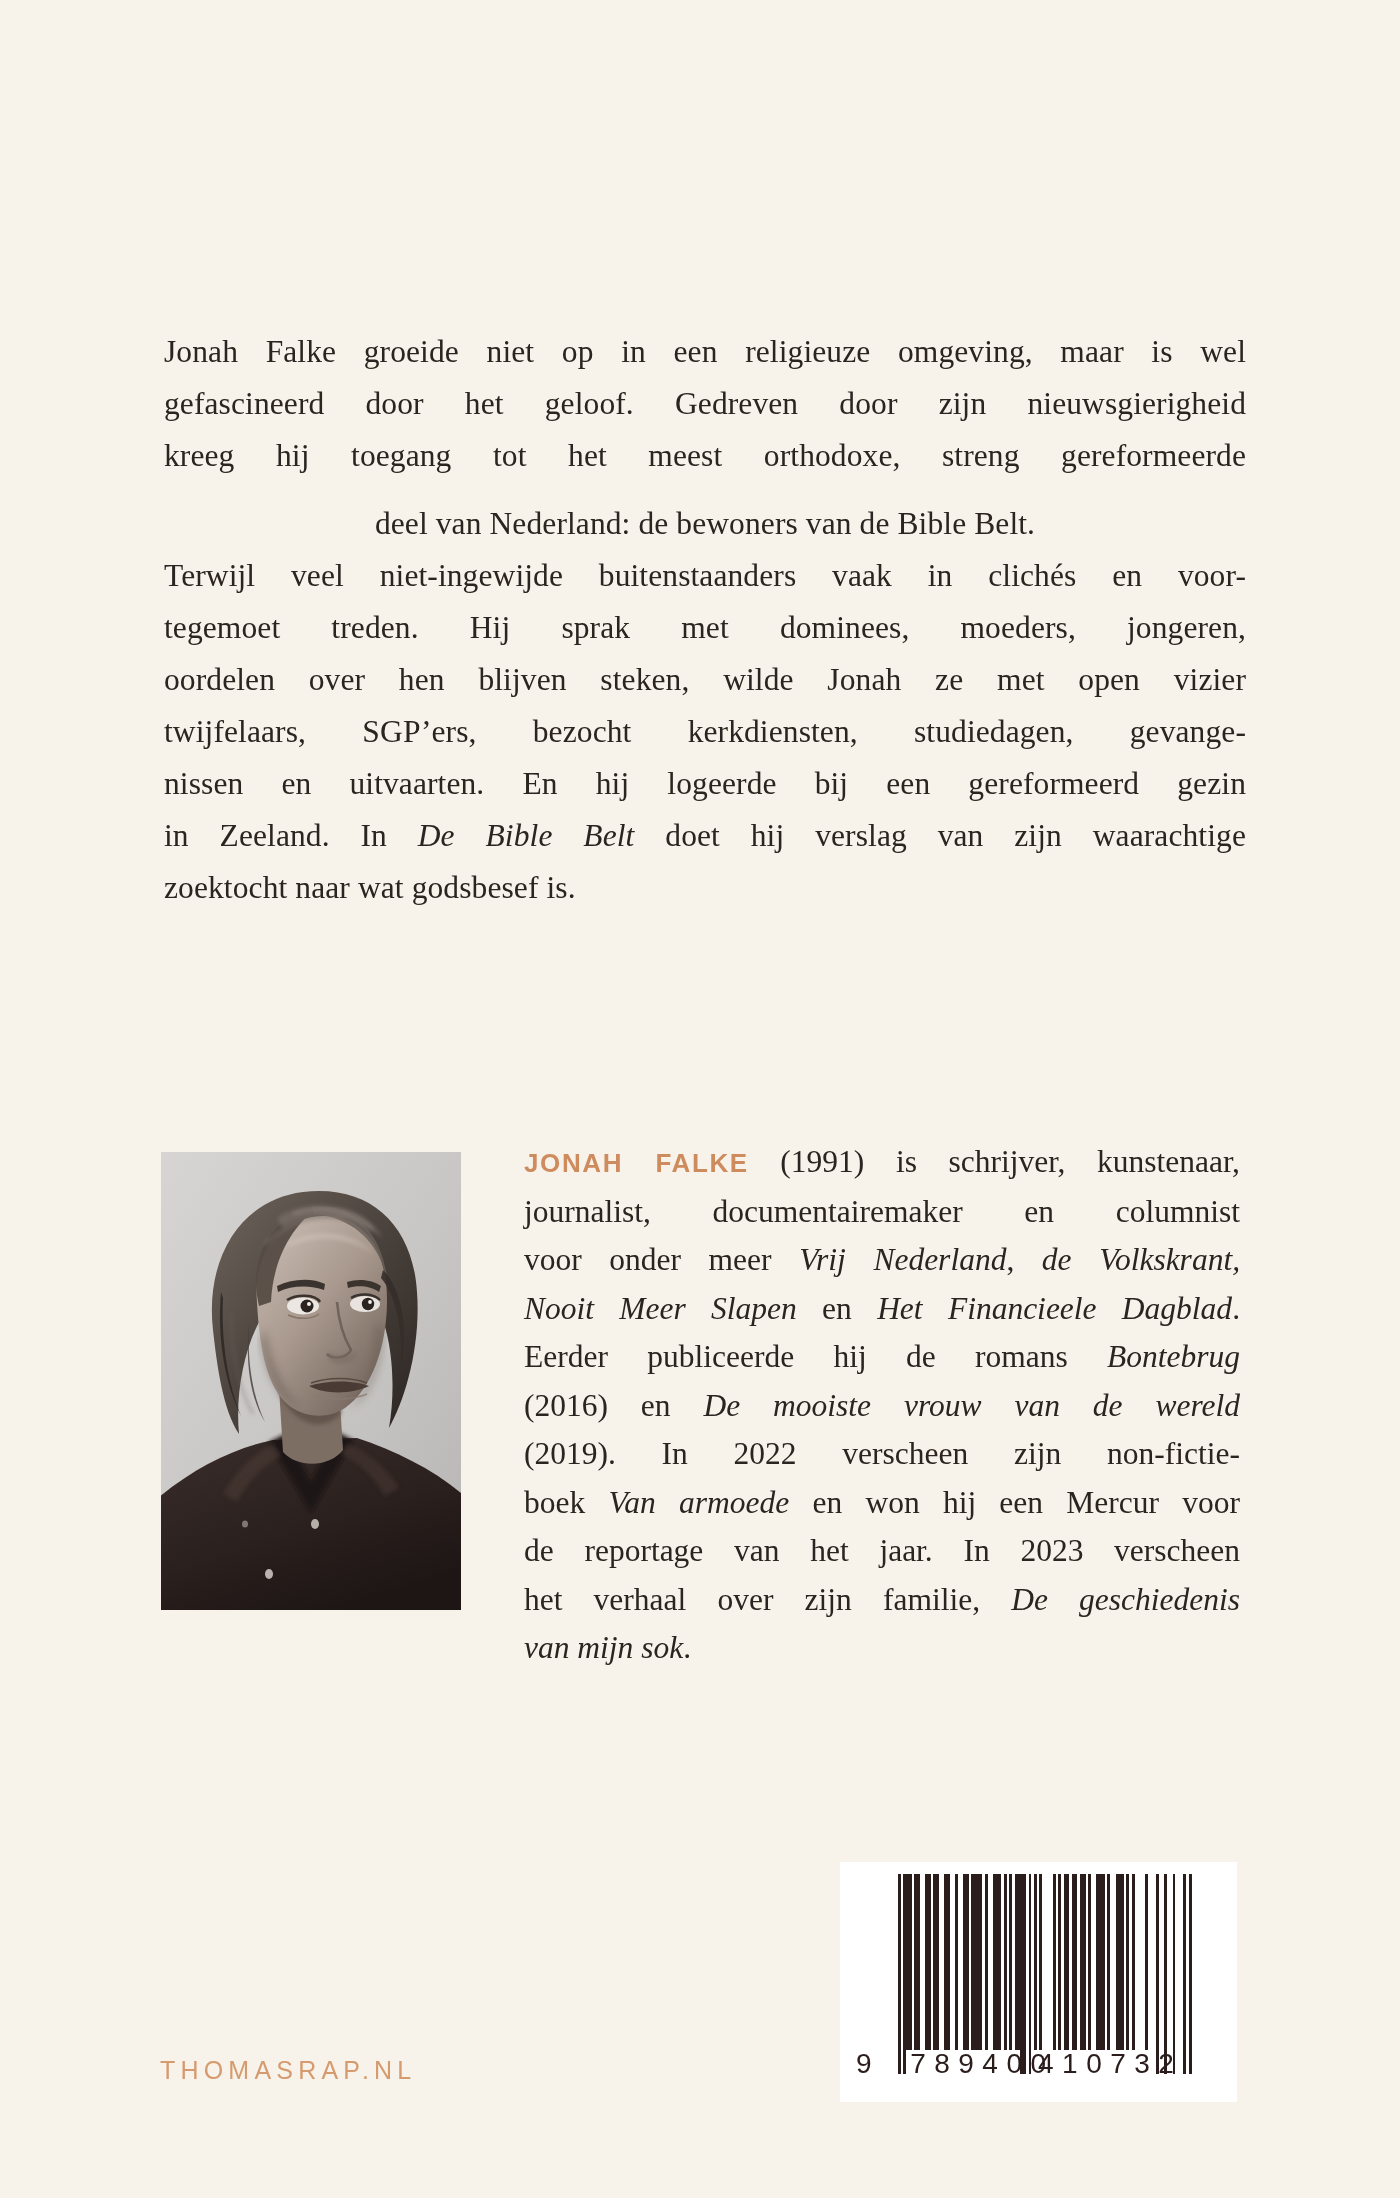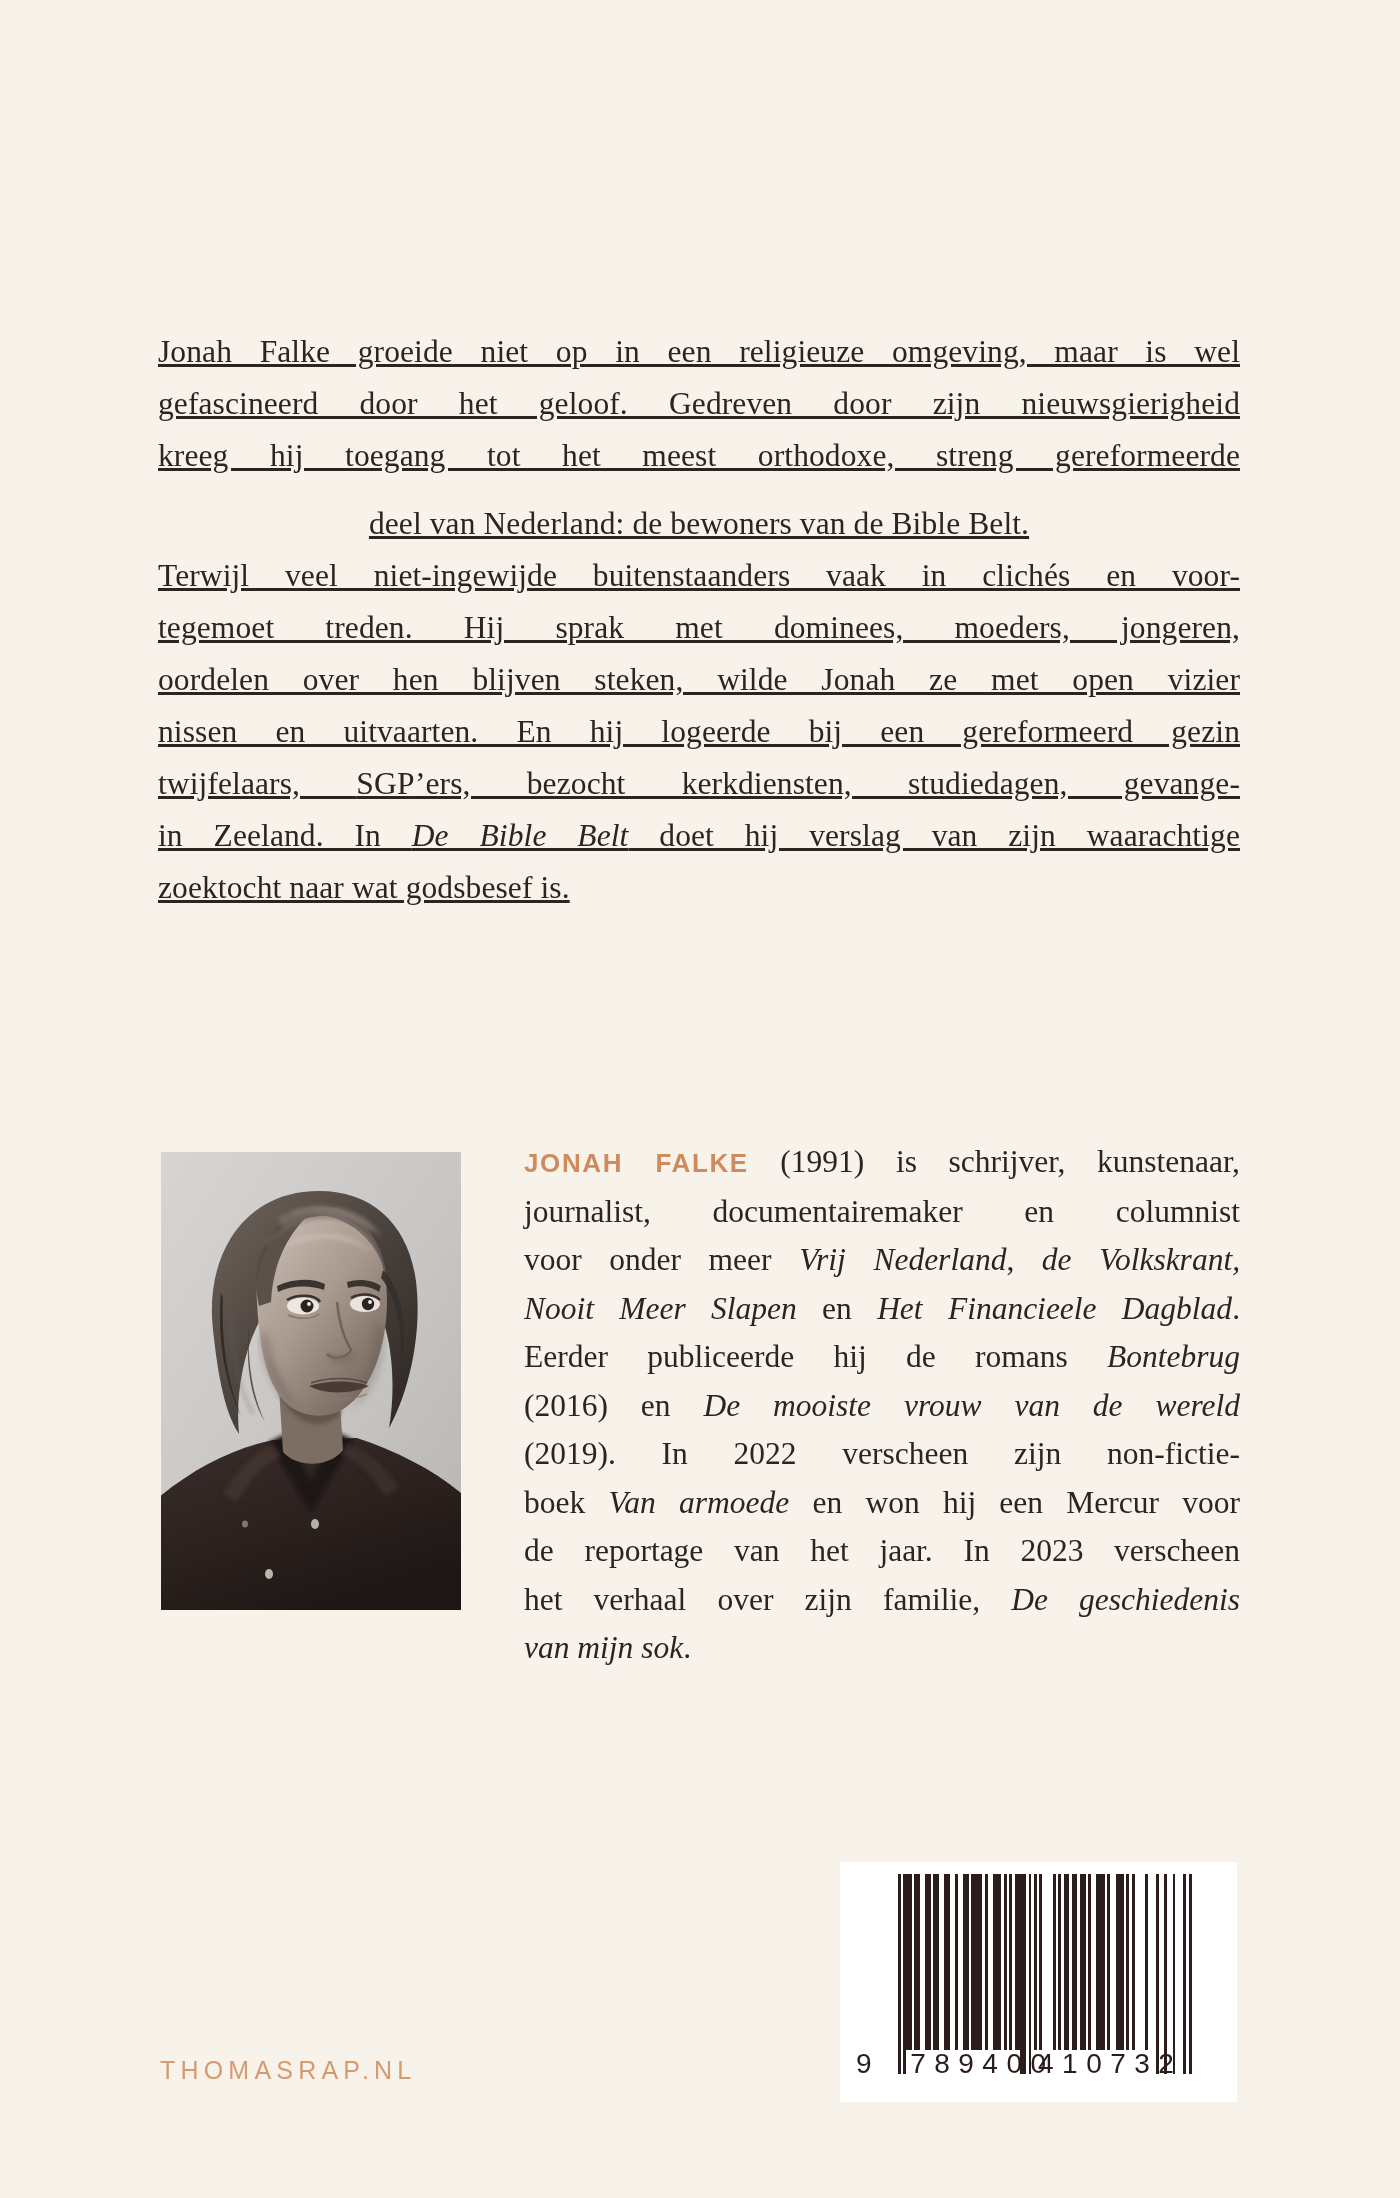--- a/index.html
+++ b/index.html
@@ -26,10 +26,9 @@
   
   .blurb {
     position: absolute;
-    left: 158px;
+    left: 164px;
     top: 326px;
     width: 1082px;
-    text-decoration: underline;
   }
   .blurb p {
     margin: 0;

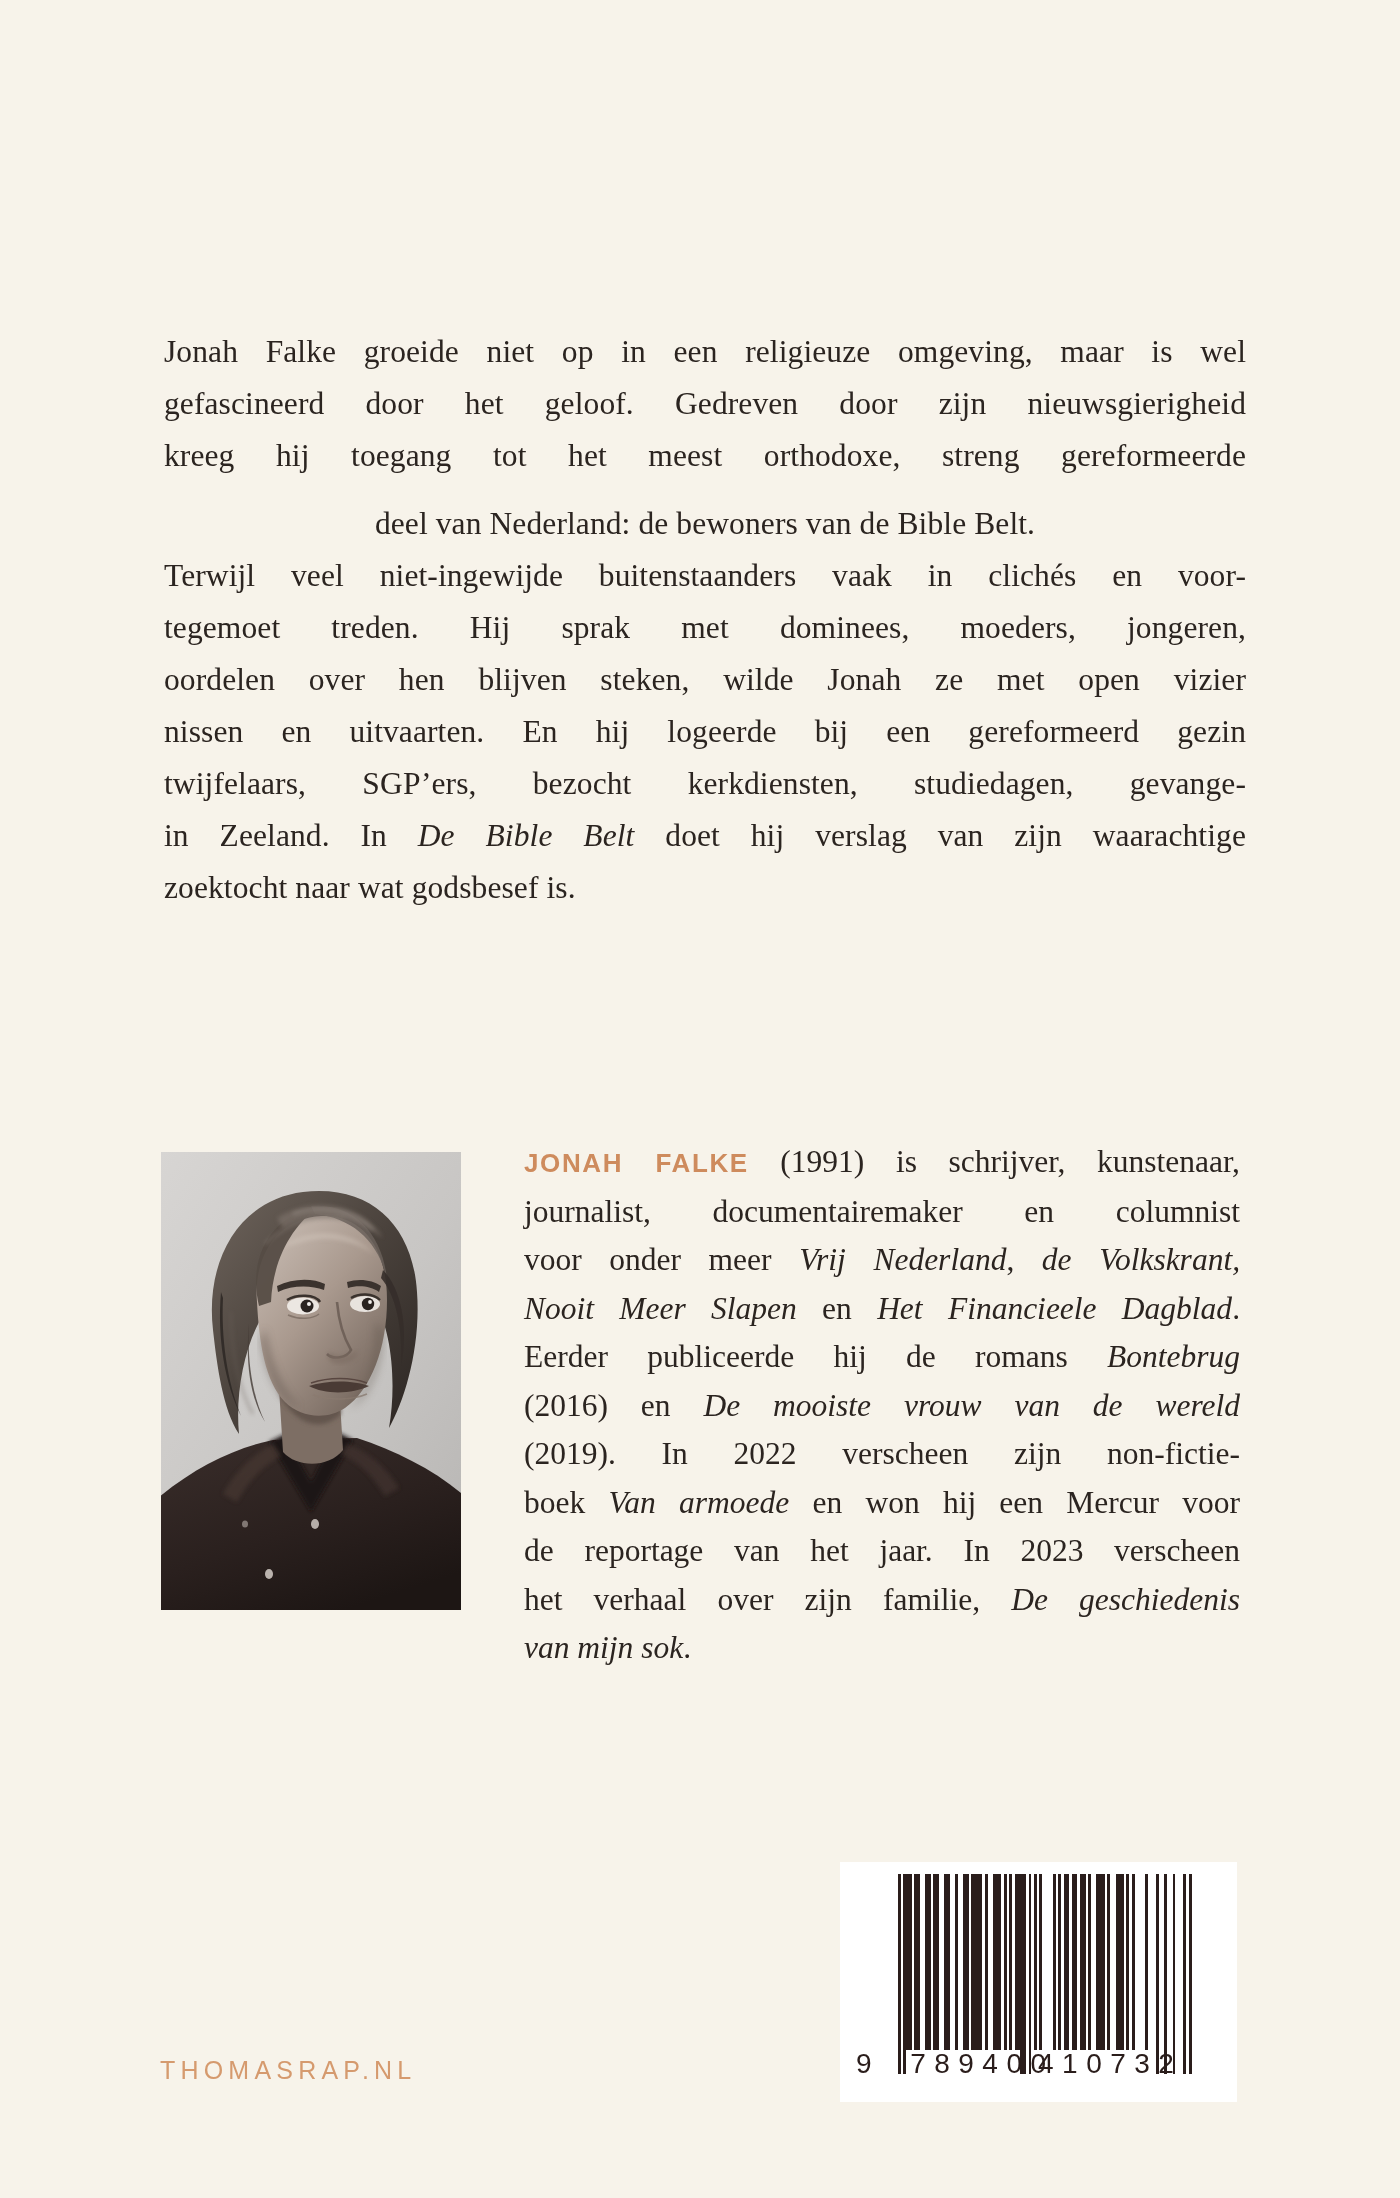--- a/index.html
+++ b/index.html
@@ -185,8 +185,8 @@
       <span class="line">Terwijl veel niet-ingewijde buitenstaanders vaak in clichés en voor-</span>
       <span class="line">tegemoet treden. Hij sprak met dominees, moeders, jongeren,</span>
       <span class="line">oordelen over hen blijven steken, wilde Jonah ze met open vizier</span>
+      <span class="line"><span>twijfelaars, </span><span class="smallcaps">SGP</span><span>’ers, bezocht kerkdiensten, studiedagen, gevange-</span></span>
       <span class="line">nissen en uitvaarten. En hij logeerde bij een gereformeerd gezin</span>
-      <span class="line"><span>twijfelaars, </span><span class="smallcaps">SGP</span><span>’ers, bezocht kerkdiensten, studiedagen, gevange-</span></span>
       <span class="line"><span>in Zeeland. In </span><em>De Bible Belt</em><span> doet hij verslag van zijn waarachtige</span></span>
       <span class="line nojust last-line">zoektocht naar wat godsbesef is.</span>
     </p>

